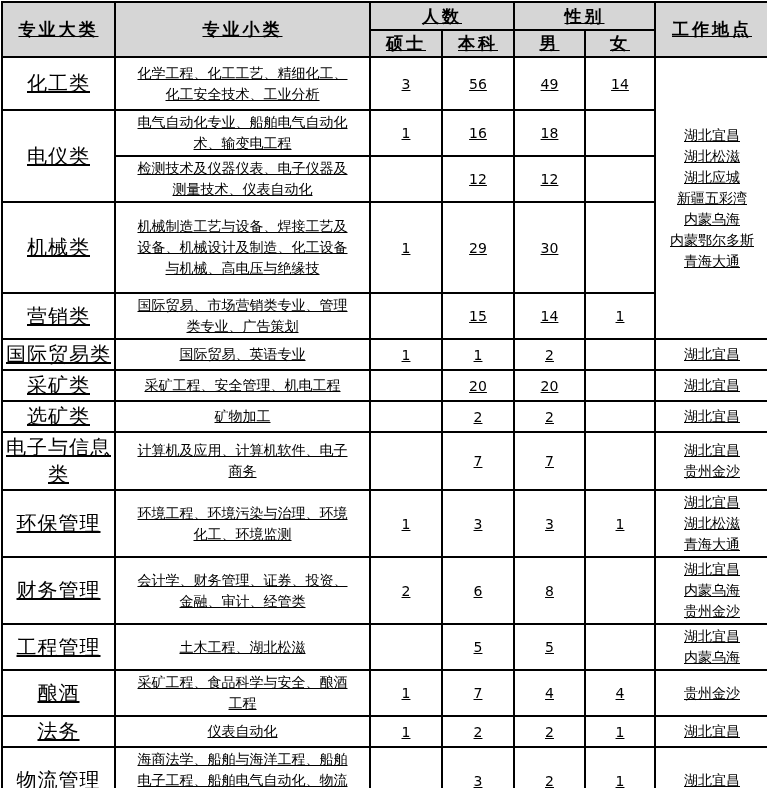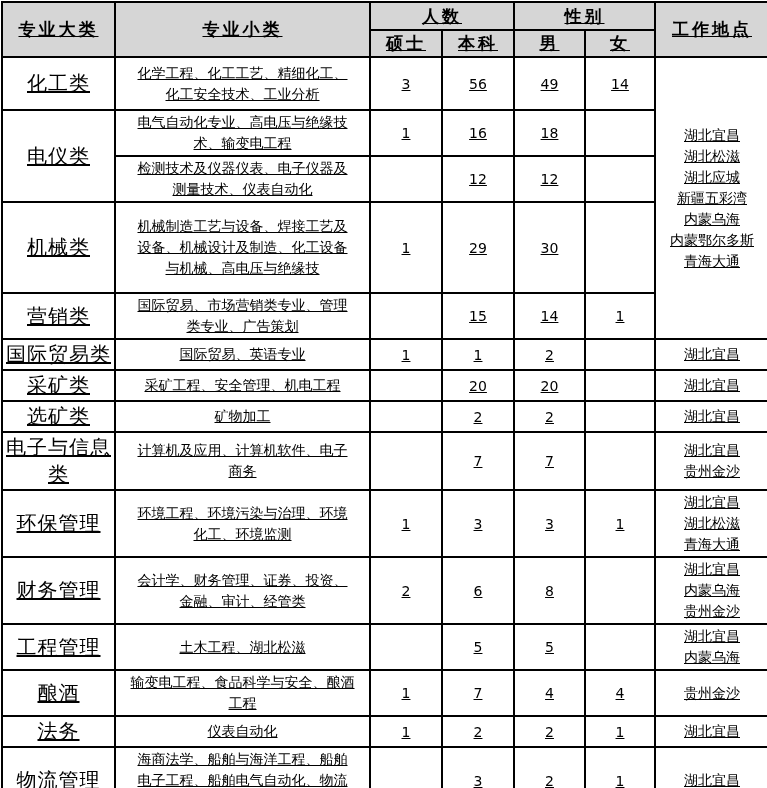--- a/index.html
+++ b/index.html
@@ -108,7 +108,7 @@
         </tr>
         <tr>
           <td rowspan="2" class="cat">电仪类</td>
-          <td class="det">电气自动化专业、高电压与绝缘技
+          <td class="det">电气自动化专业、船舶电气自动化
 术、输变电工程</td>
           <td class="num">1</td>
           <td class="num">16</td>

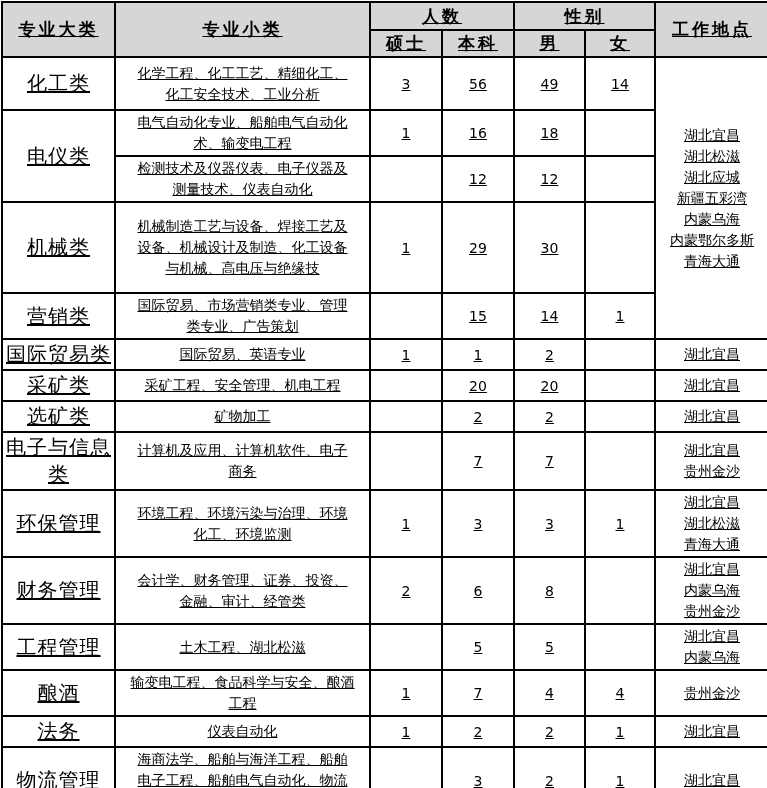--- a/index.html
+++ b/index.html
@@ -216,7 +216,7 @@
         </tr>
         <tr>
           <td class="cat">酿酒</td>
-          <td class="det">输变电工程、食品科学与安全、酿酒
+          <td class="det">采矿工程、食品科学与安全、酿酒
 工程</td>
           <td class="num">1</td>
           <td class="num">7</td>

